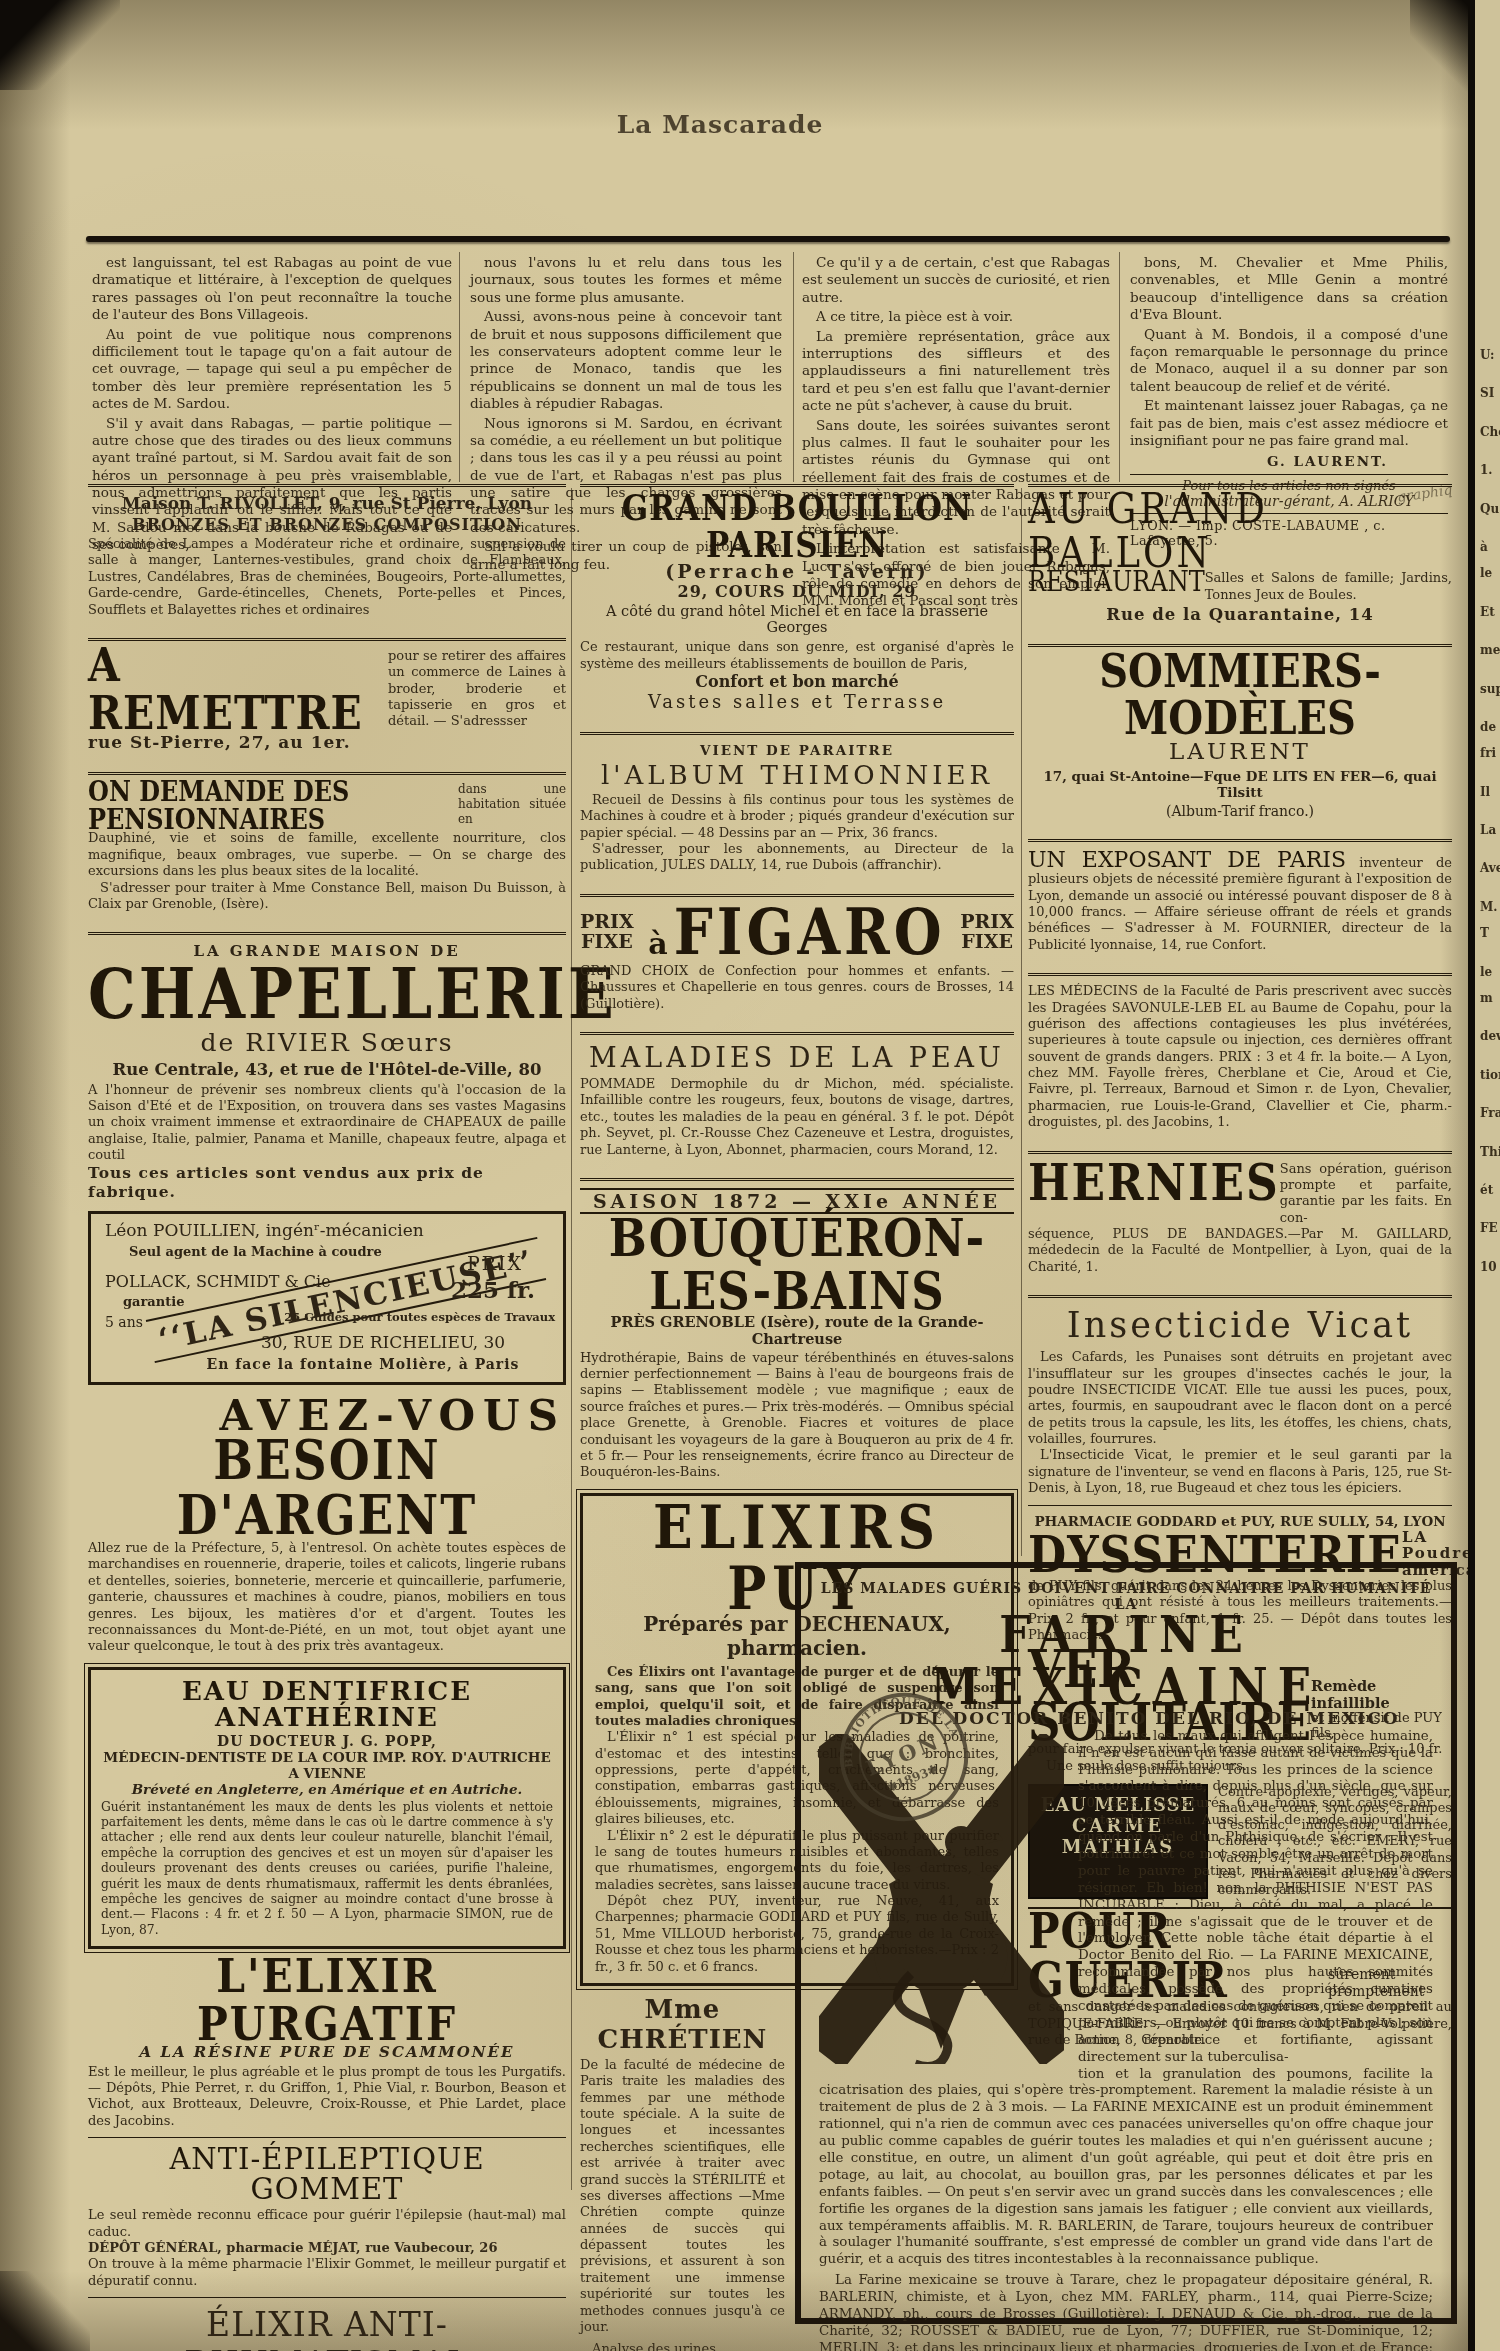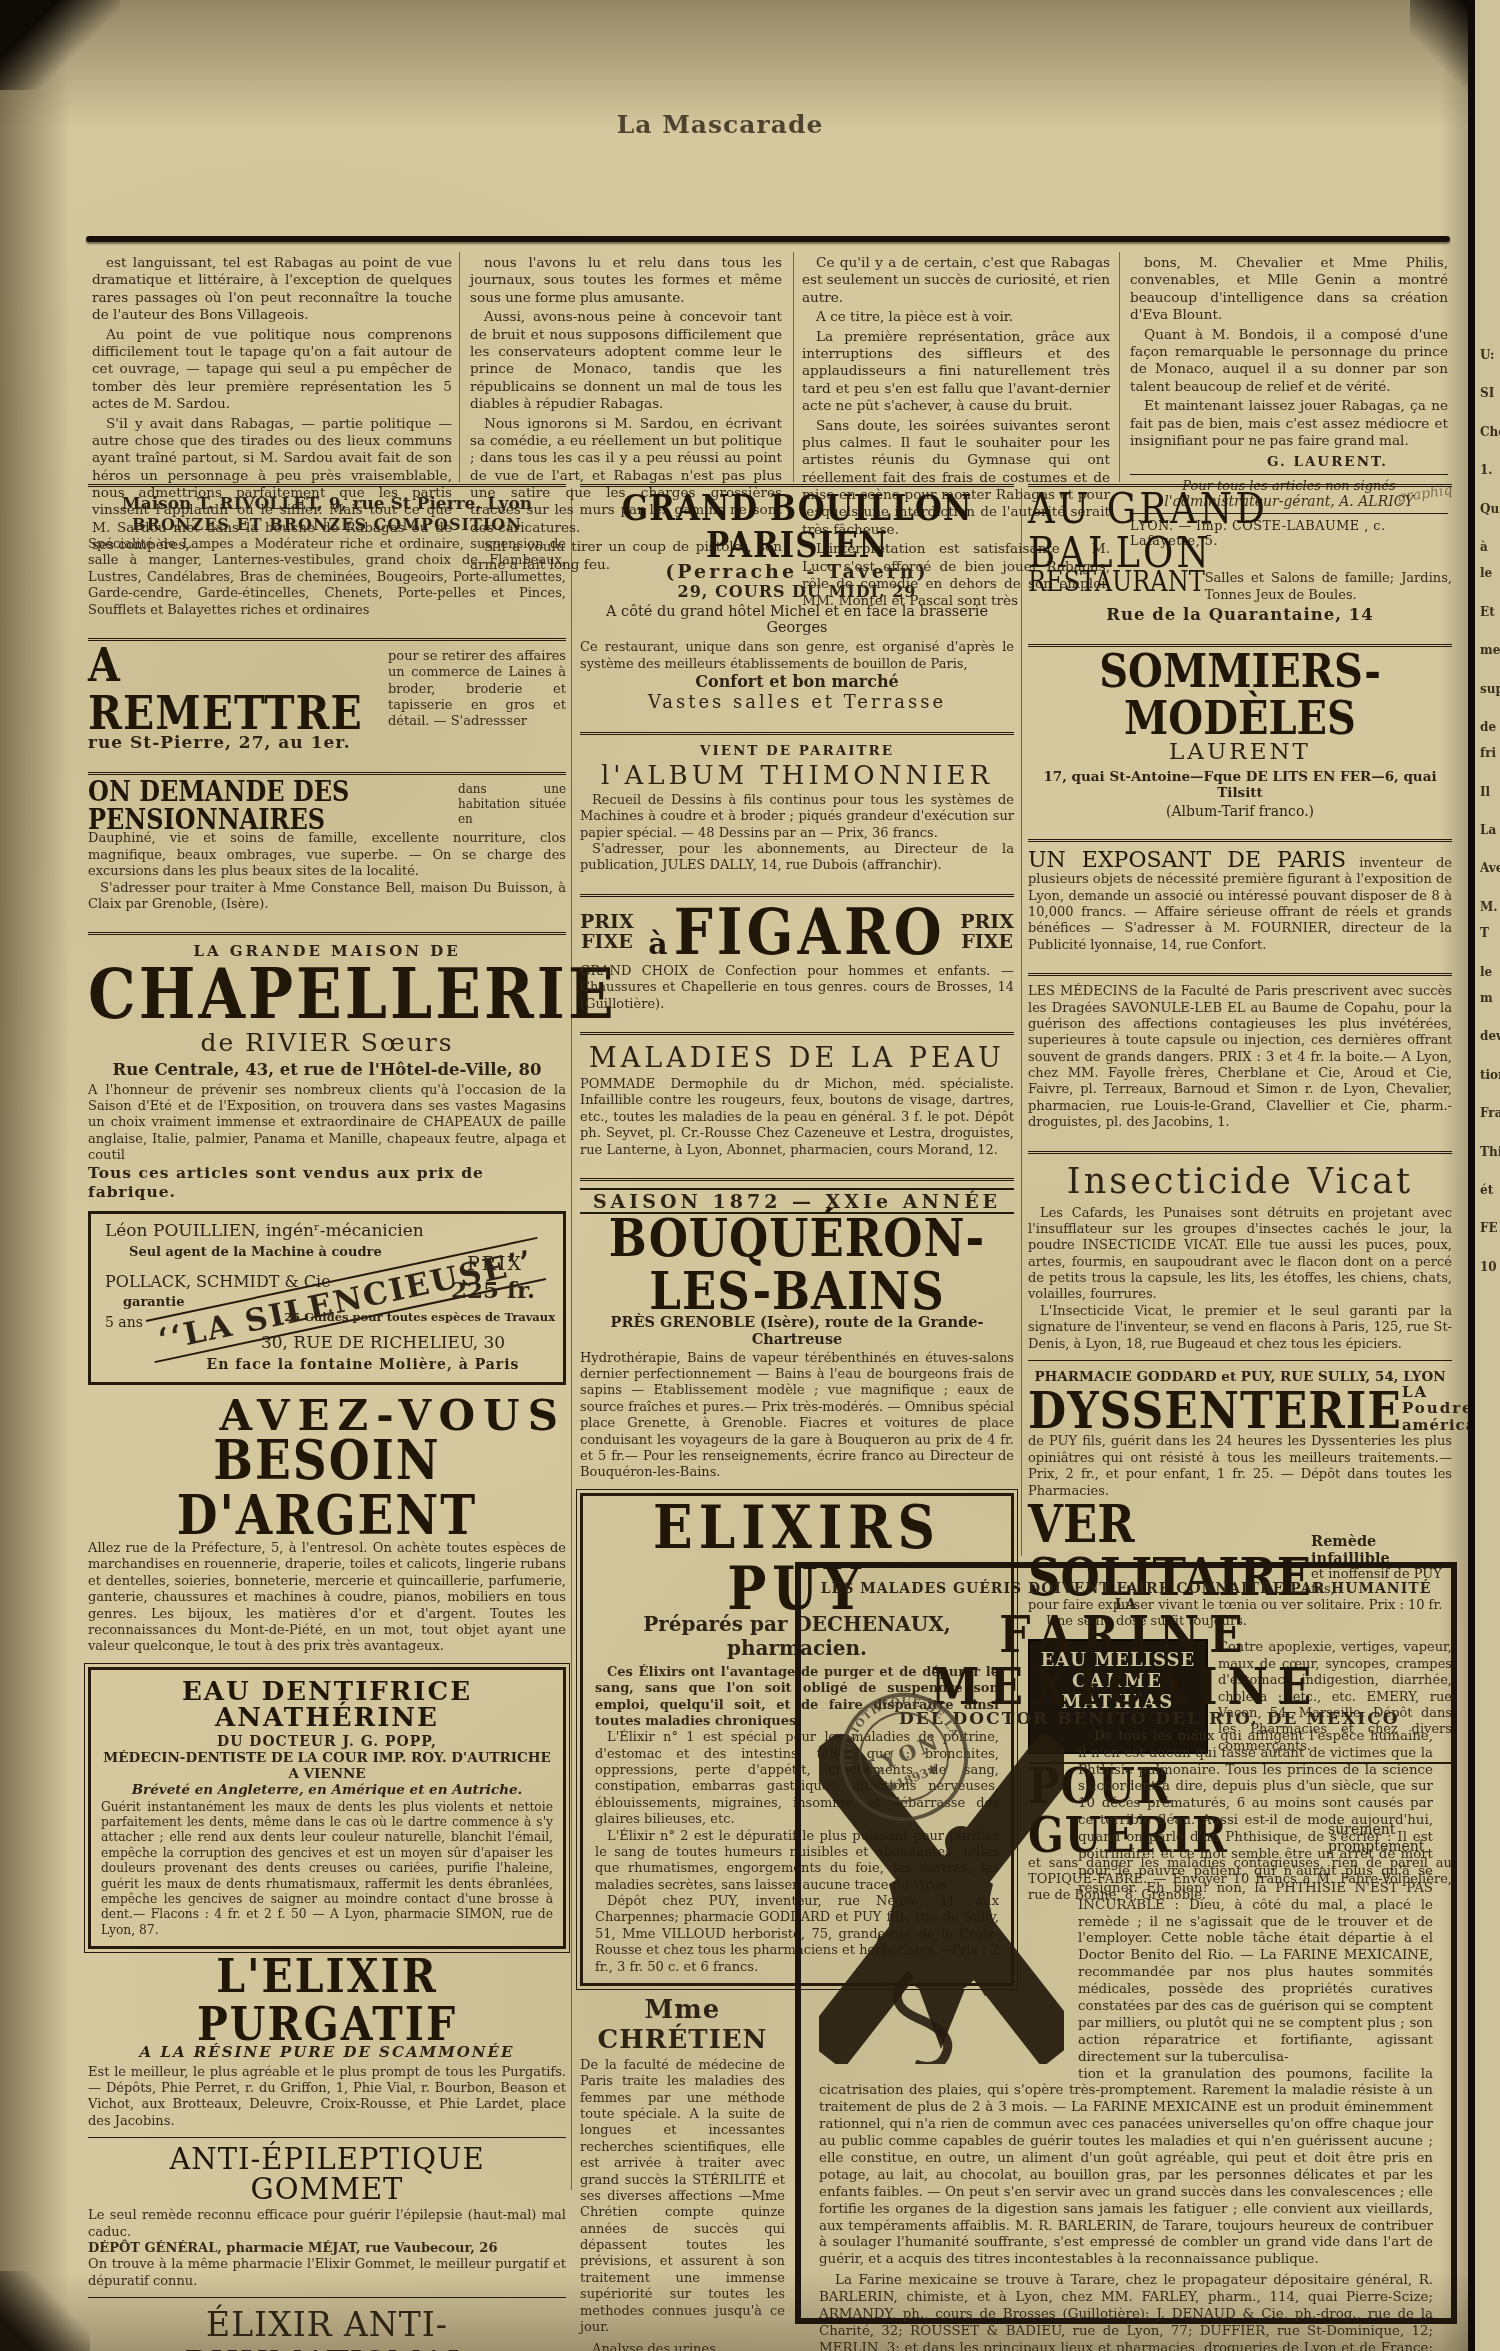--- a/index.html
+++ b/index.html
@@ -278,6 +278,13 @@
 
     <div class="rt-double body-sm">LES MÉDECINS de la Faculté de Paris prescrivent avec succès les Dragées SAVONULE-LEB EL au Baume de Copahu, pour la guérison des affections contagieuses les plus invétérées, superieures à toute capsule ou injection, ces dernières offrant souvent de grands dangers. PRIX : 3 et 4 fr. la boite.— A Lyon, chez MM. Fayolle frères, Cherblane et Cie, Aroud et Cie, Faivre, pl. Terreaux, Barnoud et Simon r. de Lyon, Chevalier, pharmacien, rue Louis-le-Grand, Clavellier et Cie, pharm.-droguistes, pl. des Jacobins, 1.</div>
 
+    <div class="rt-double">
+      <div style="display:flex;align-items:flex-start;">
+        <div class="disp cond" style="font-size:44px;letter-spacing:2px;flex:0 0 225px;">HERNIES</div>
+        <div class="body-sm" style="flex:1;">Sans opération, guérison prompte et parfaite, garantie par les faits. En con-</div>
+      </div>
+      <div class="body-sm">séquence, PLUS DE BANDAGES.—Par M. GAILLARD, médedecin de la Faculté de Montpellier, à Lyon, quai de la Charité, 1.</div>
+    </div>
 
     <div class="rt-double">
       <div class="ctr" style="font-size:35px;letter-spacing:3px;">Insecticide Vicat</div>

